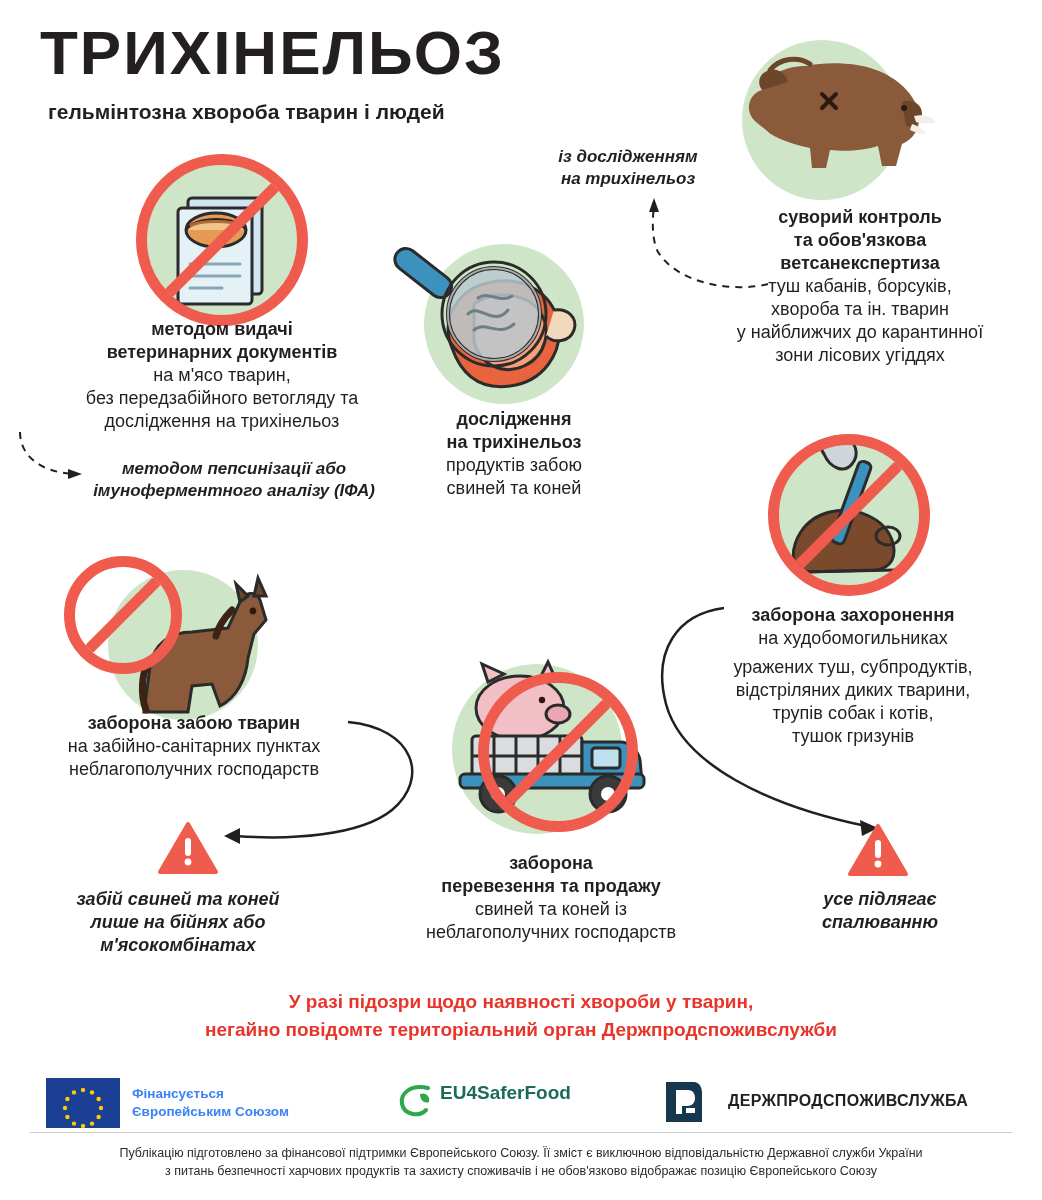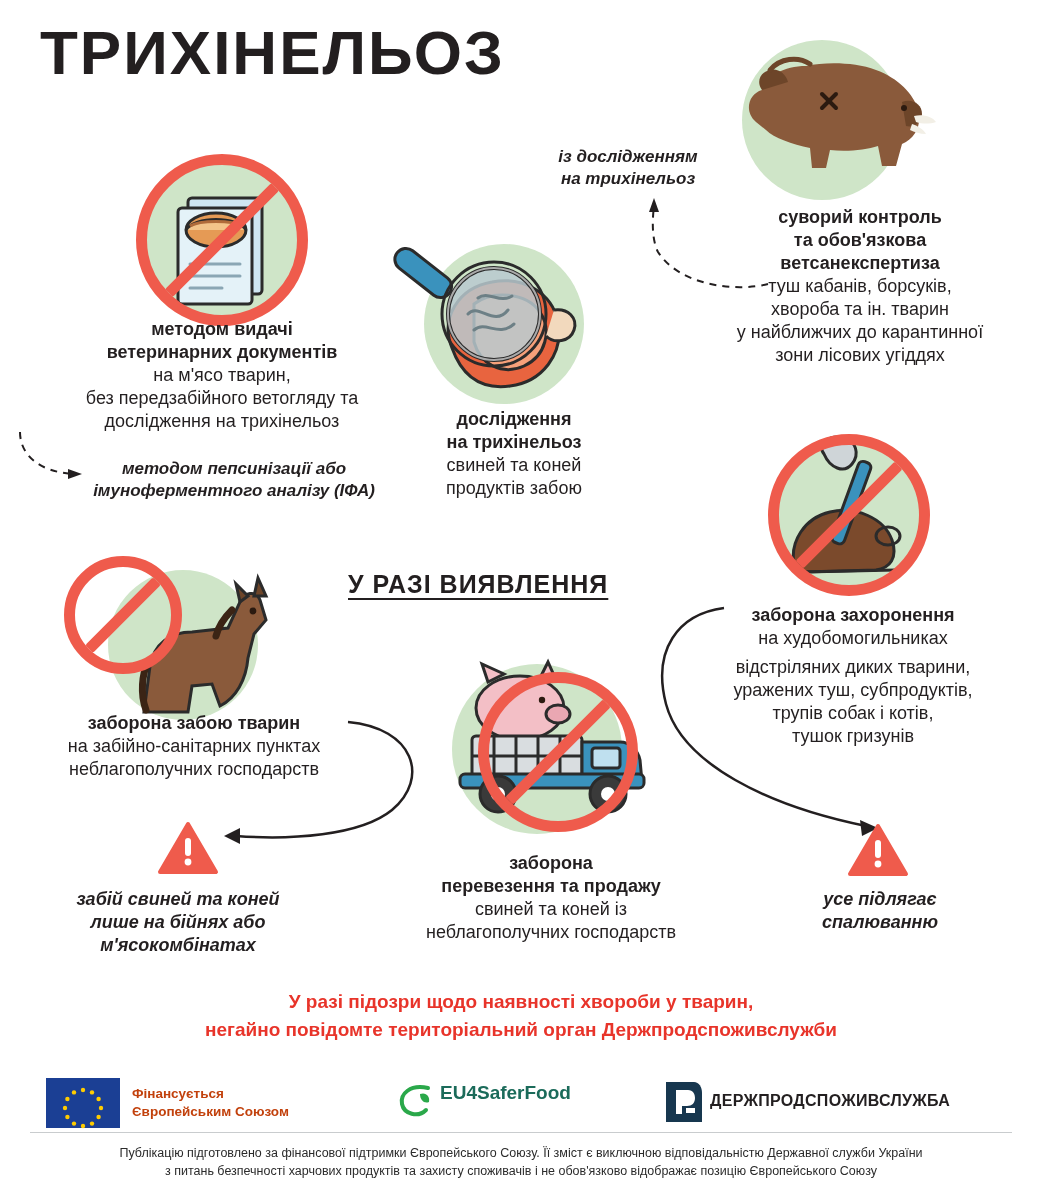--- a/index.html
+++ b/index.html
@@ -111,6 +111,7 @@
 <div class="poster">
 
   <div class="title">ТРИХІНЕЛЬОЗ</div>
+  <div class="subtitle">гельмінтозна хвороба тварин і людей</div>
 
   <div class="circ" style="left:742px; top:40px; width:160px; height:160px;"></div>
   <div style="position:absolute; left:726px; top:42px; width:220px; height:140px;">

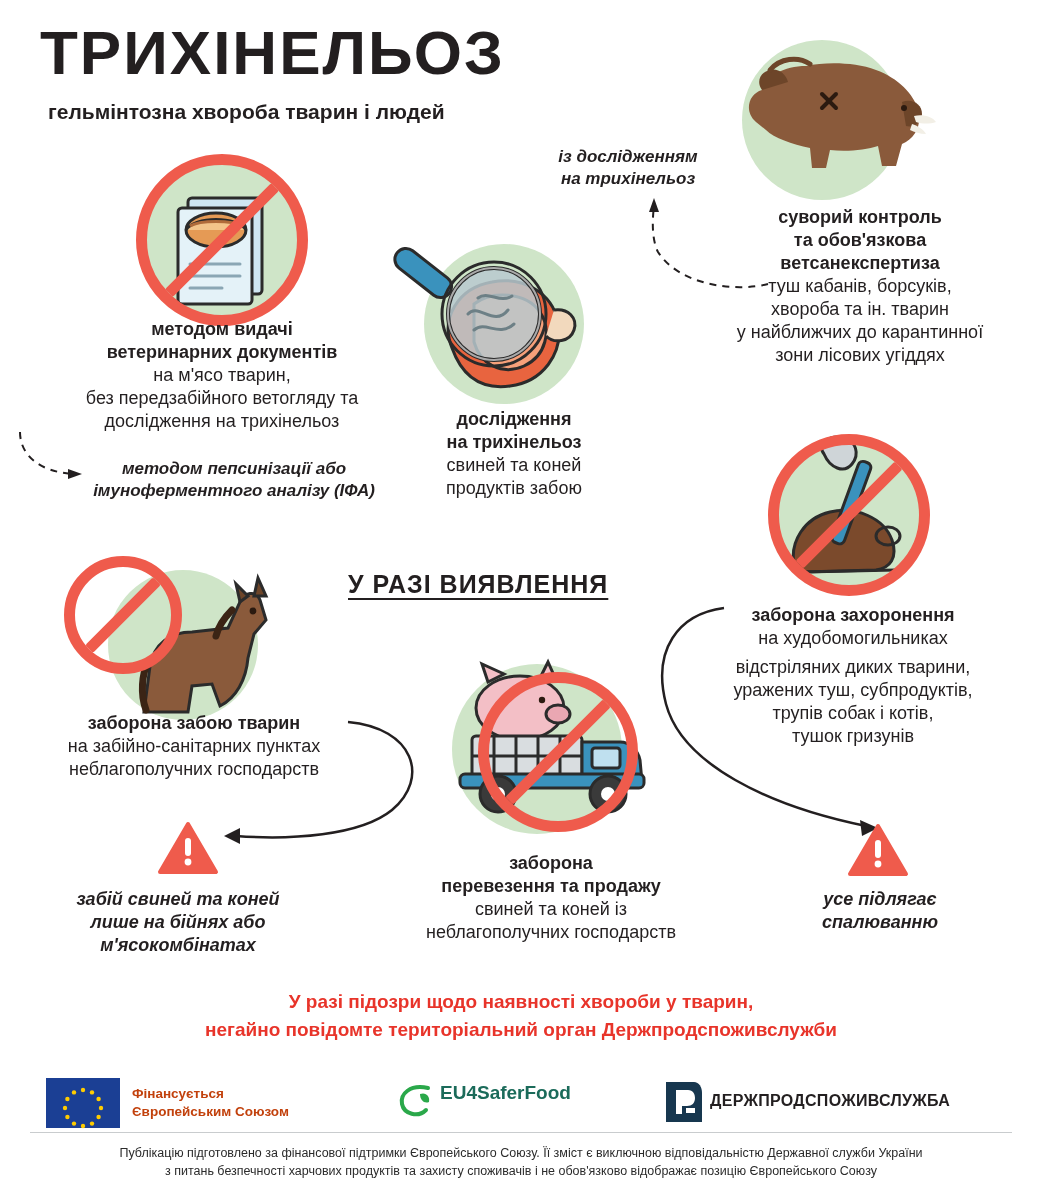--- a/index.html
+++ b/index.html
@@ -210,8 +210,8 @@
   <div class="block fs18" style="left:404px; top:408px; width:220px;">
     <div class="b">дослідження</div>
     <div class="b">на трихінельоз</div>
+    <div class="n">продуктів забою</div>
     <div class="n">свиней та коней</div>
-    <div class="n">продуктів забою</div>
   </div>
 
   <div class="circ" style="left:774px; top:440px; width:150px; height:150px;"></div>

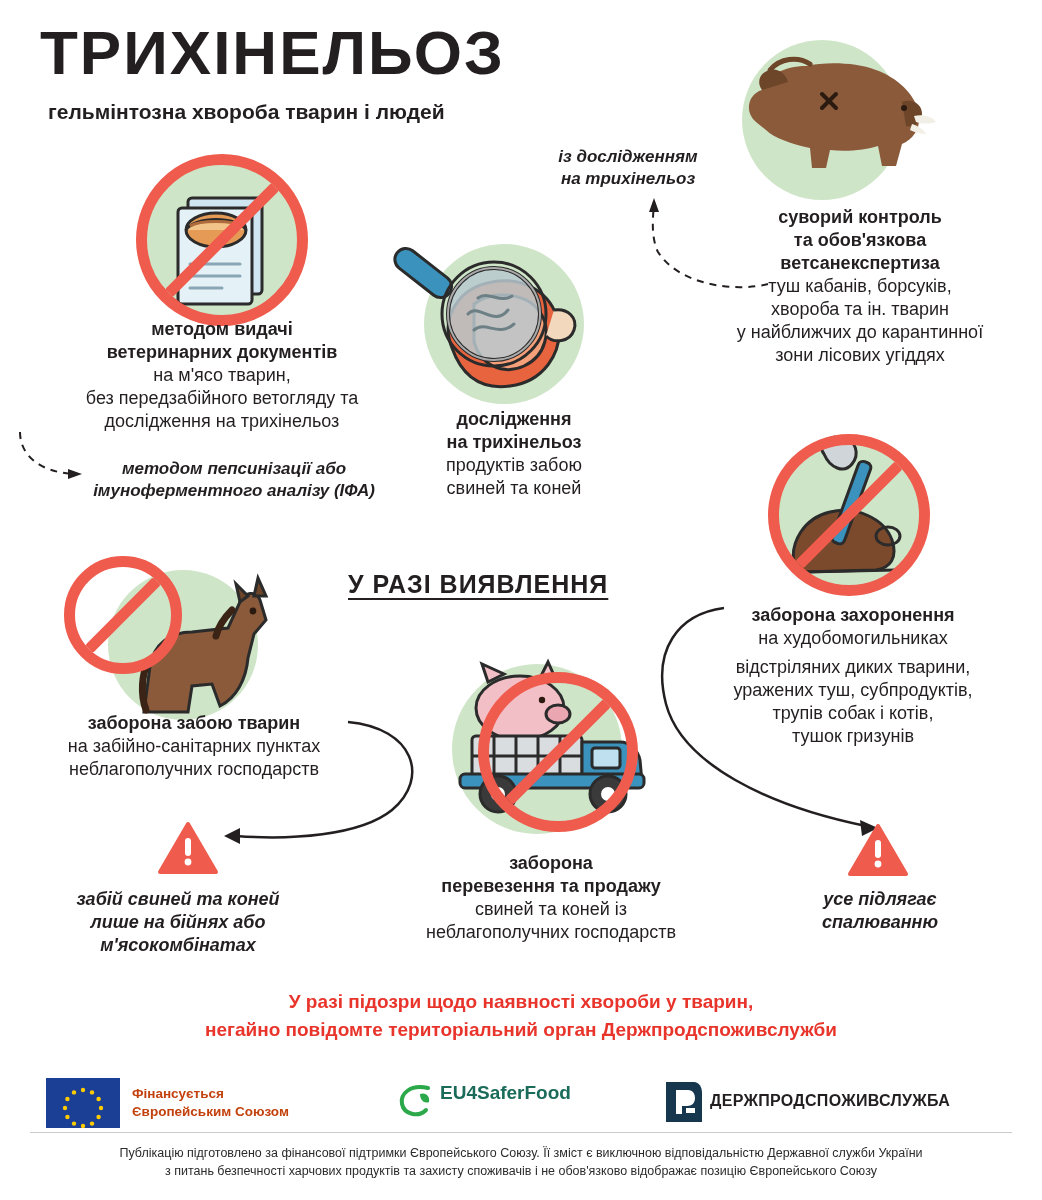--- a/index.html
+++ b/index.html
@@ -226,7 +226,6 @@
   </div>
   <div class="ban" style="left:768px; top:434px; width:162px; height:162px;"></div>
 
-  <div class="section-head" style="left:348px; top:570px;">У РАЗІ ВИЯВЛЕННЯ</div>
 
   <div class="circ" style="left:108px; top:570px; width:150px; height:150px;"></div>
   <div style="position:absolute; left:108px; top:562px; width:190px; height:170px;">

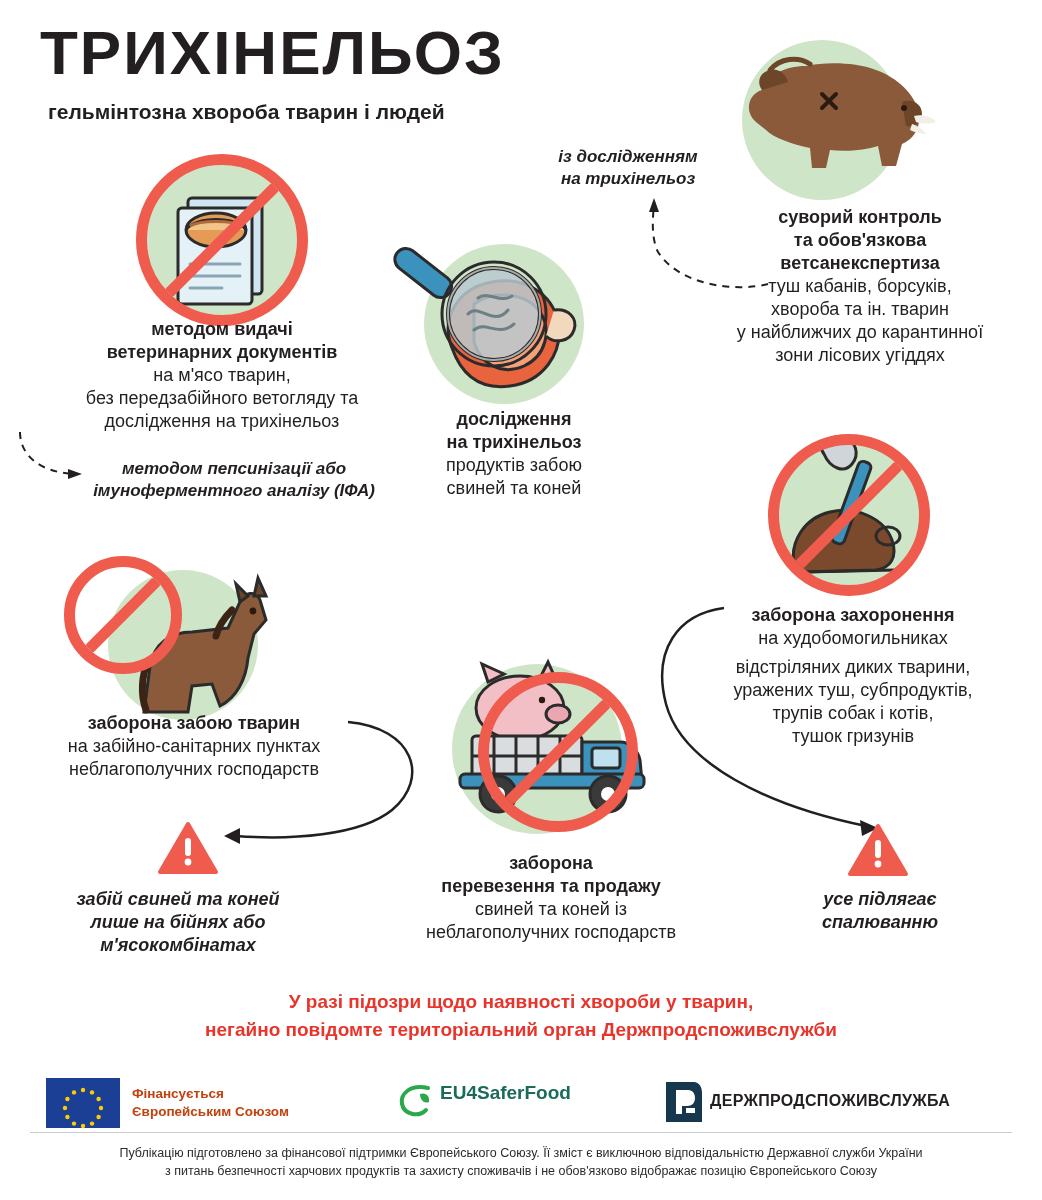--- a/index.html
+++ b/index.html
@@ -305,8 +305,8 @@
     <div class="b">заборона захоронення</div>
     <div class="n">на худобомогильниках</div>
     <div style="height:6px"></div>
+    <div class="n">уражених туш, субпродуктів,</div>
     <div class="n">відстріляних диких тварини,</div>
-    <div class="n">уражених туш, субпродуктів,</div>
     <div class="n">трупів собак і котів,</div>
     <div class="n">тушок гризунів</div>
   </div>

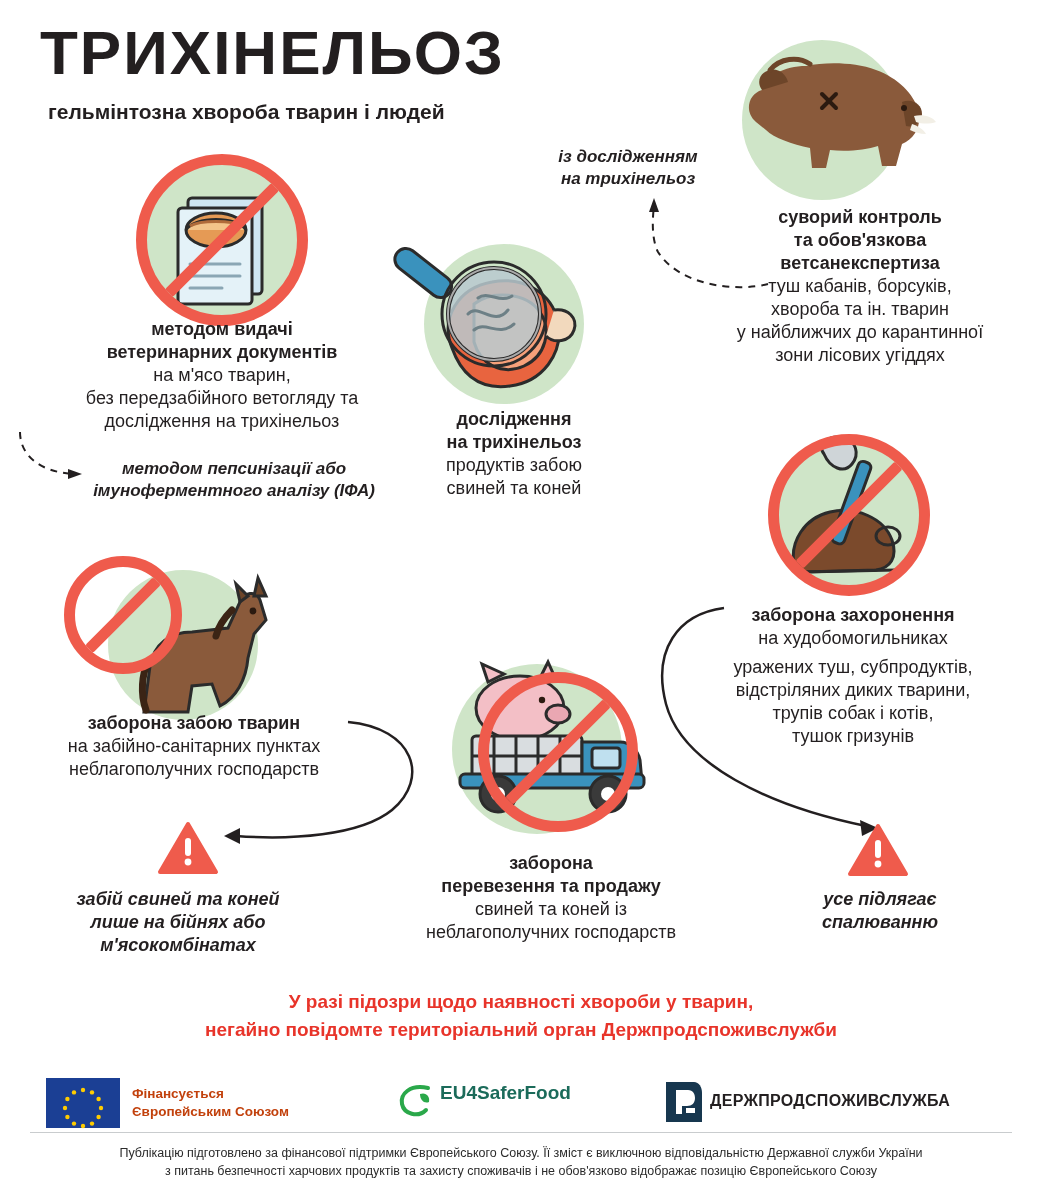--- a/index.html
+++ b/index.html
@@ -100,7 +100,7 @@
     color: #2b2b2b;
     line-height: 1.45;
   }
-  .logo-label { font-size: 13.5px; font-weight: 700; color: #c2410c; line-height:1.3; }
+  .logo-label { font-size: 13.5px; font-weight: 700; color: #3b82f6; line-height:1.3; }
   .dps-label { font-size: 16px; font-weight: 800; letter-spacing: .3px; color:#231f20; }
 
   svg { display: block; overflow: visible; }

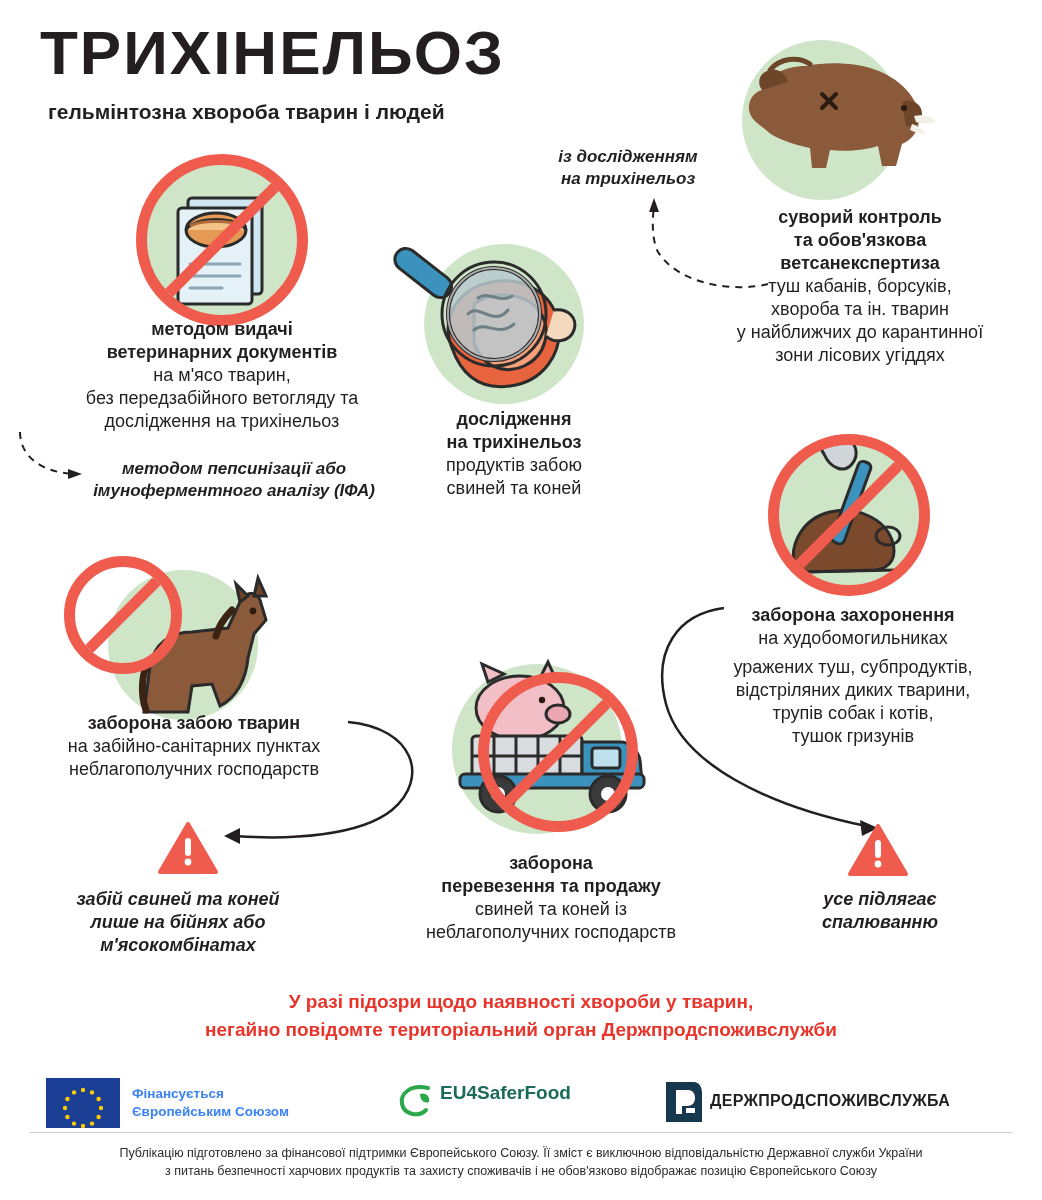--- a/index.html
+++ b/index.html
@@ -368,7 +368,7 @@
     <div style="font-size:19px; font-weight:800; color:#1b6b5a;">EU4SaferFood</div>
   </div>
 
-  <div style="position:absolute; left:664px; top:1080px; display:flex; align-items:center; gap:8px;">
+  <div style="position:absolute; left:664px; top:1080px; display:flex; align-items:center; gap:26px;">
     <svg width="38" height="42" viewBox="0 0 38 42">
       <path d="M2 2 L30 2 C35 2 38 7 38 13 L38 42 L2 42 Z" fill="#17374f"></path>
       <path d="M12 10 L24 10 C29 10 31 14 31 18 C31 23 28 26 23 26 L18 26 L18 34 L12 34 Z" fill="#ffffff"></path>

